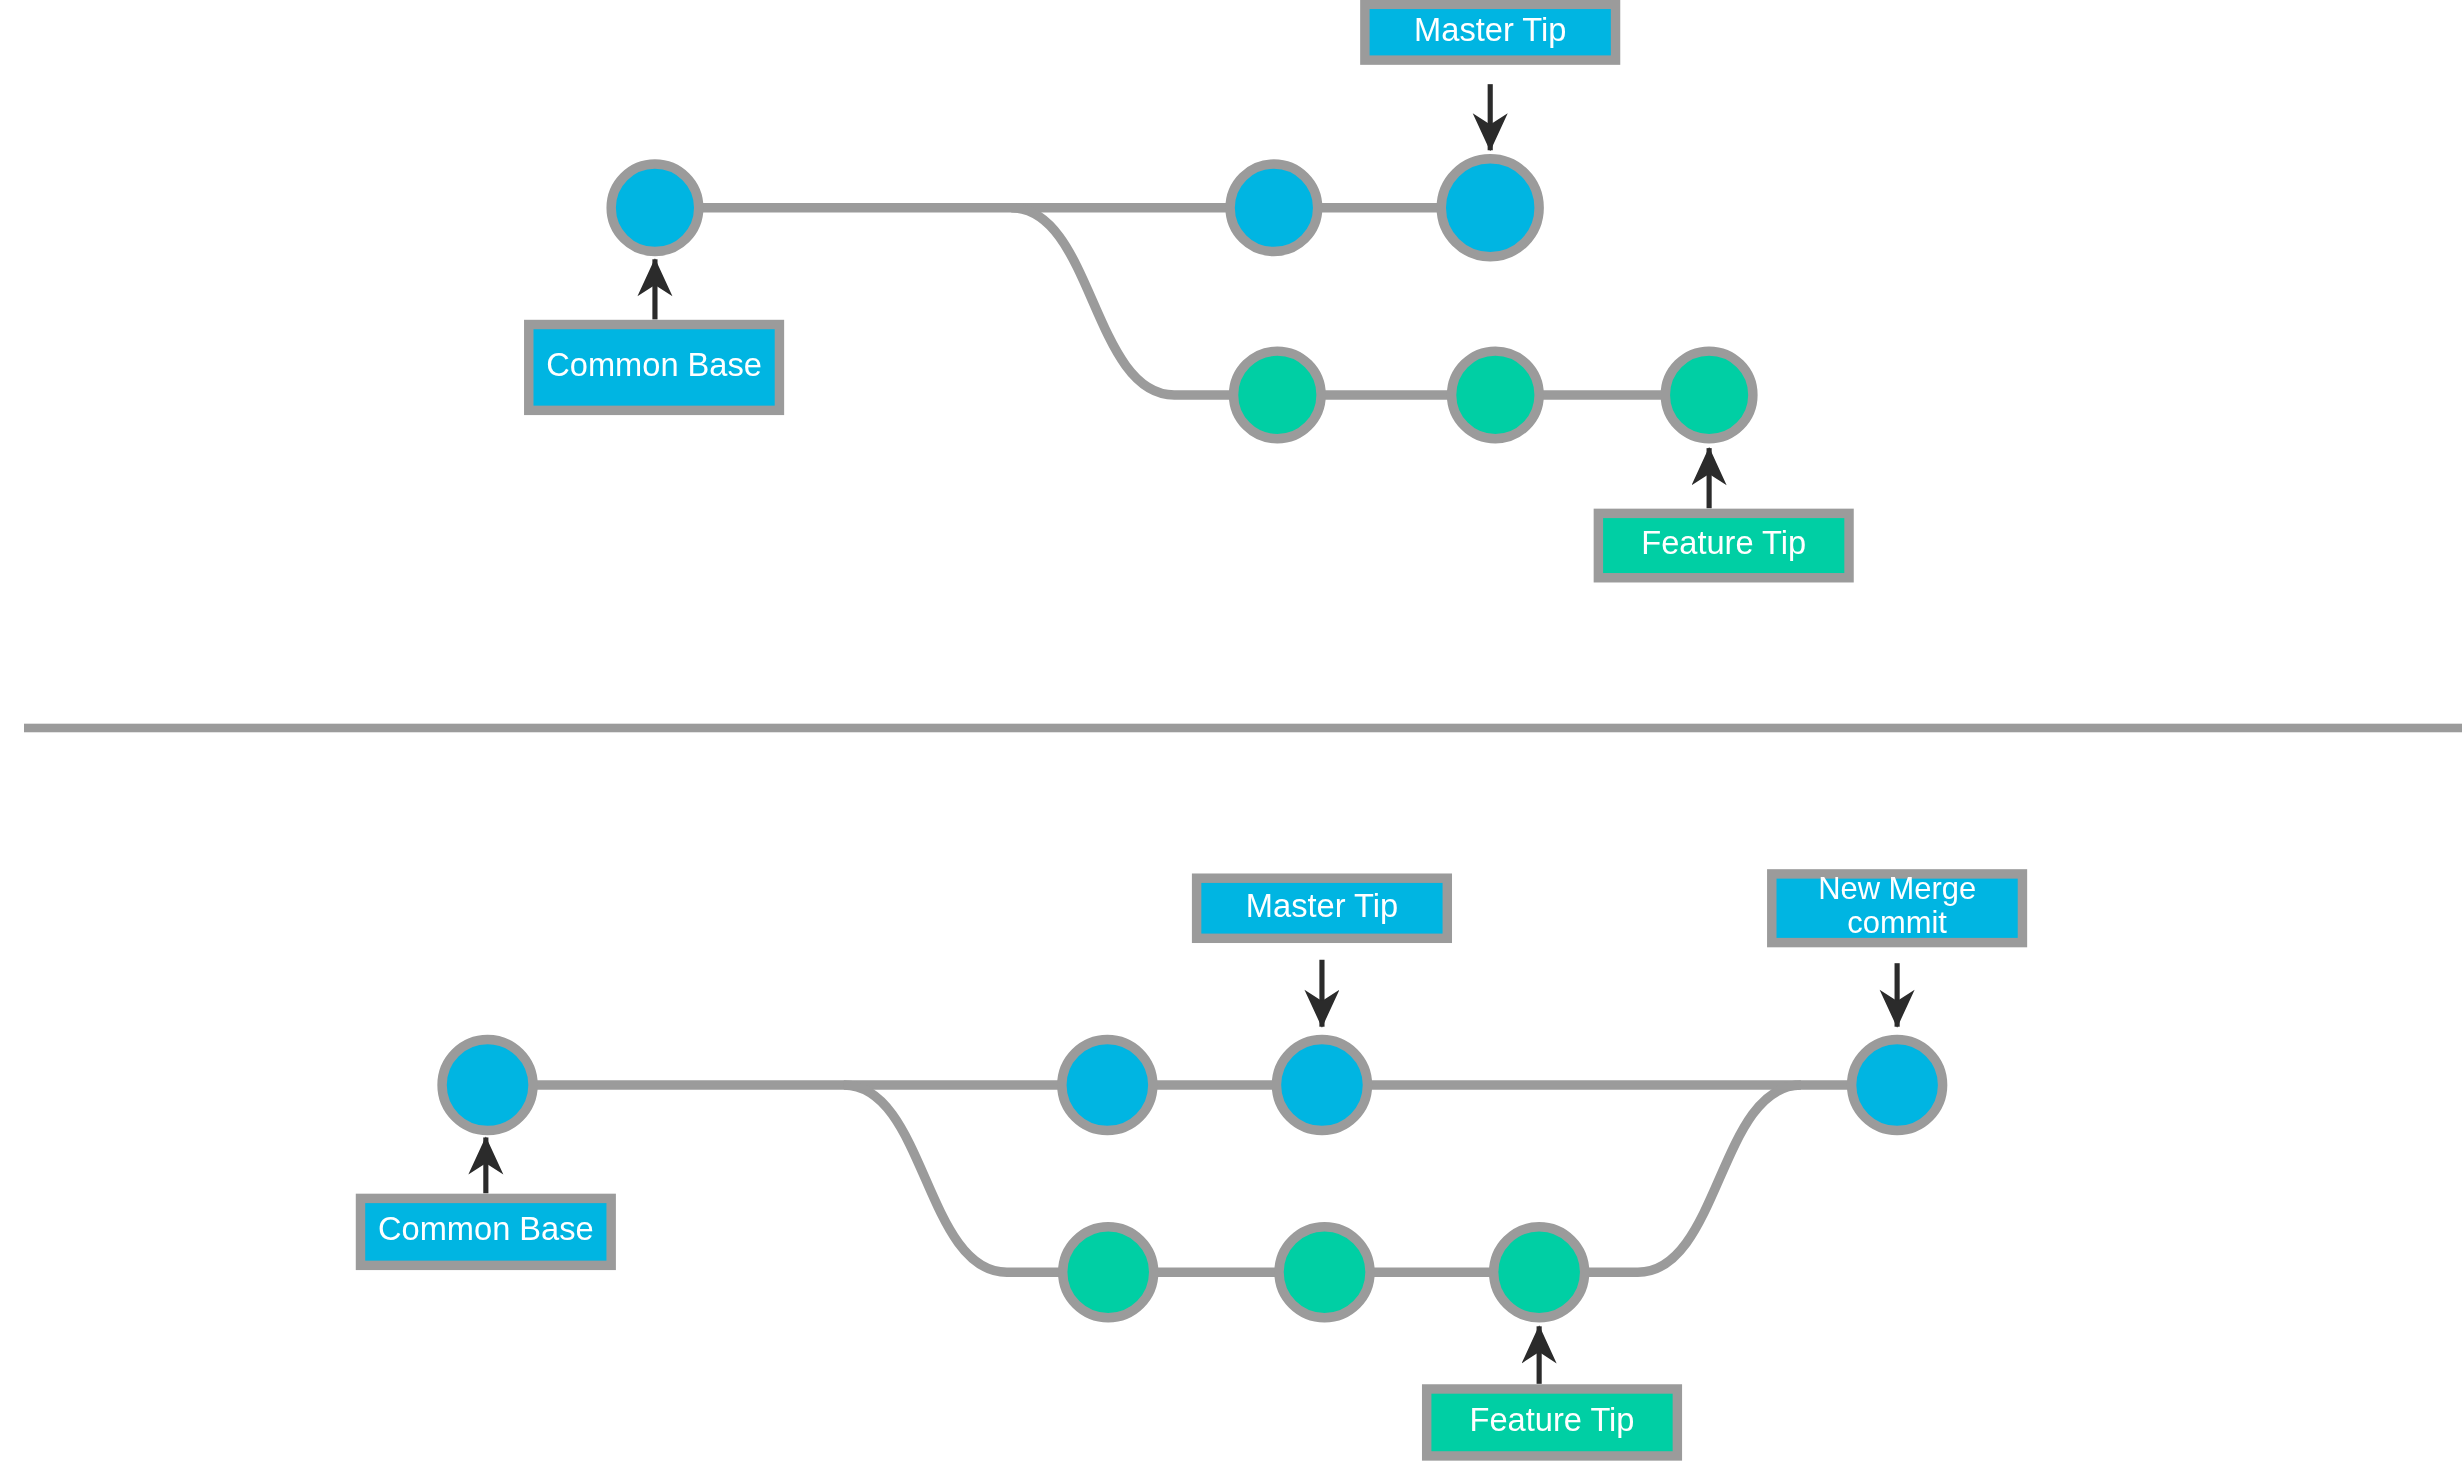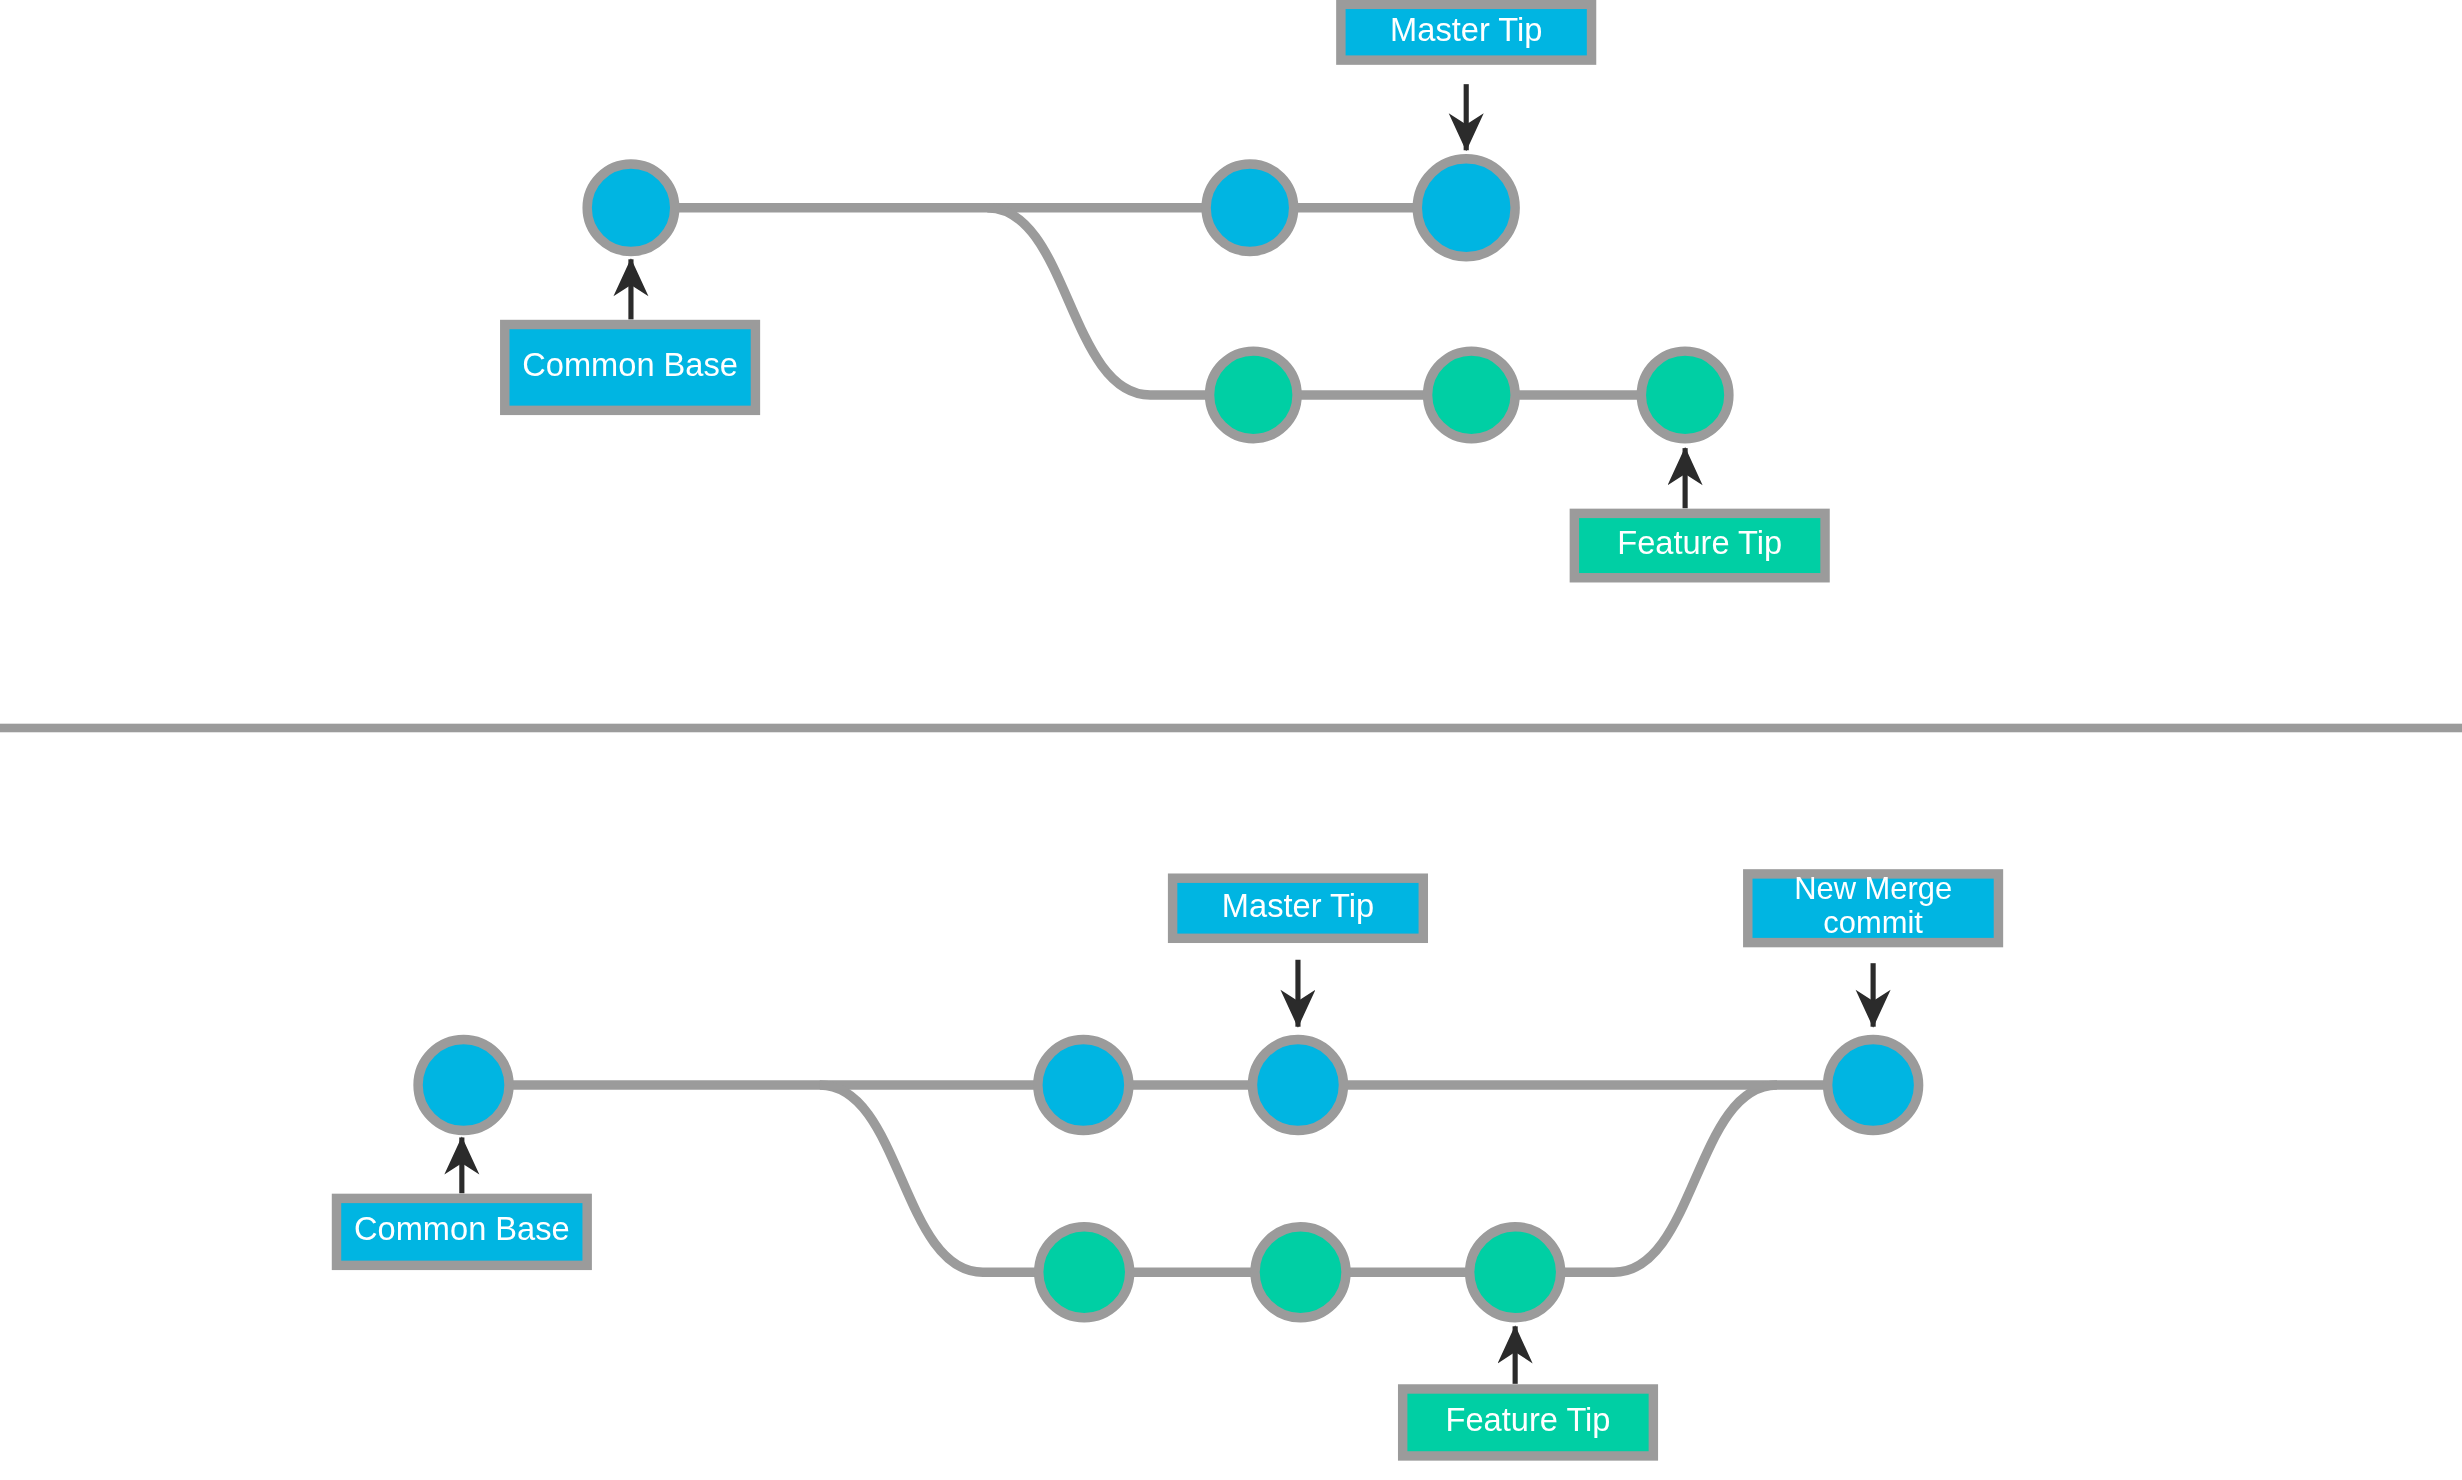--- a/index.html
+++ b/index.html
@@ -19,6 +19,7 @@
     width: 2232px;
     height: 1480px;
     background: #ffffff;
+    margin-left: 24px;
   }
   #stage svg {
     position: absolute;

